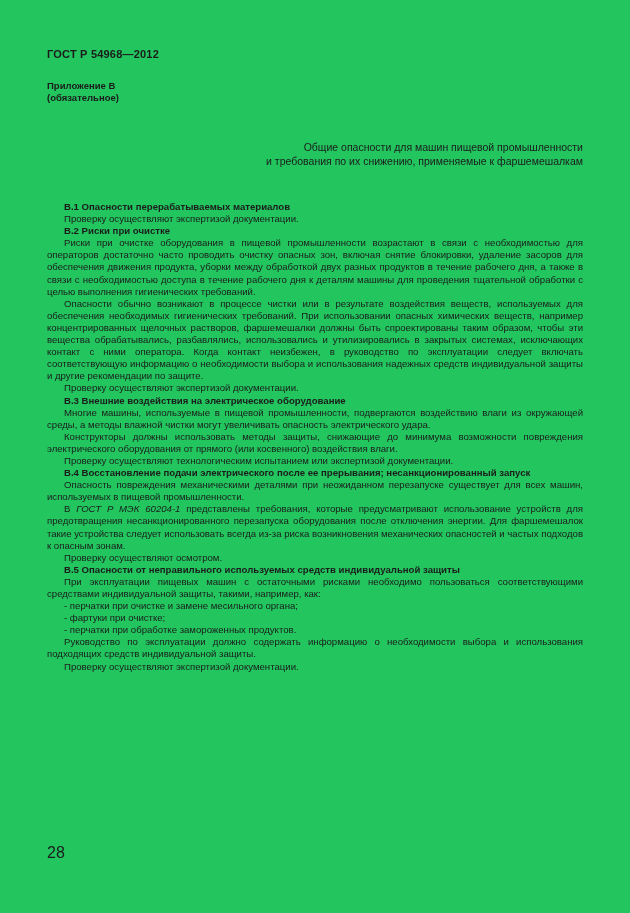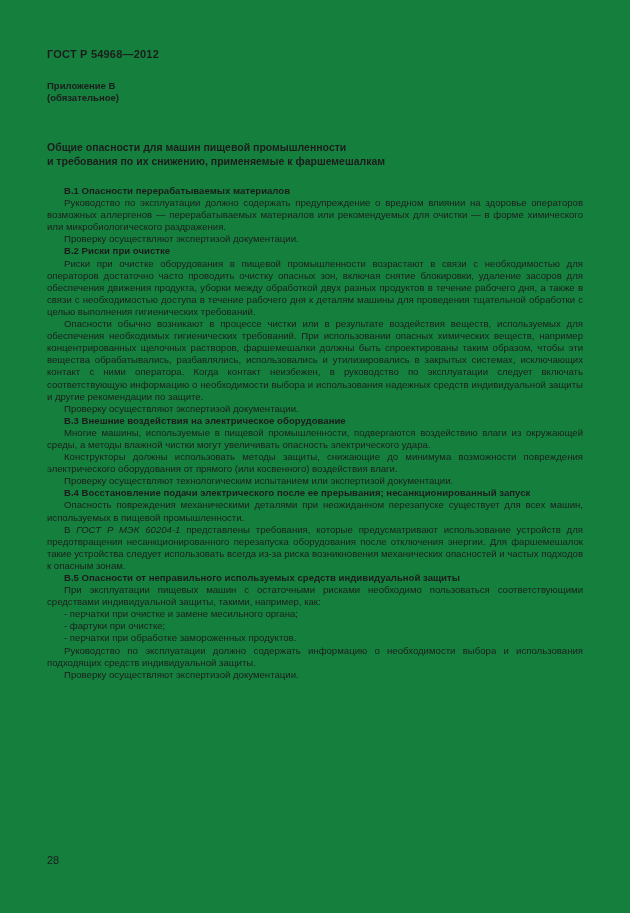--- a/index.html
+++ b/index.html
@@ -15,7 +15,7 @@
     position: relative;
     width: 630px;
     height: 913px;
-    background: #15803d;
+    background: #22c55e;
     padding: 48px 47px 0 47px;
     overflow: hidden;
   }

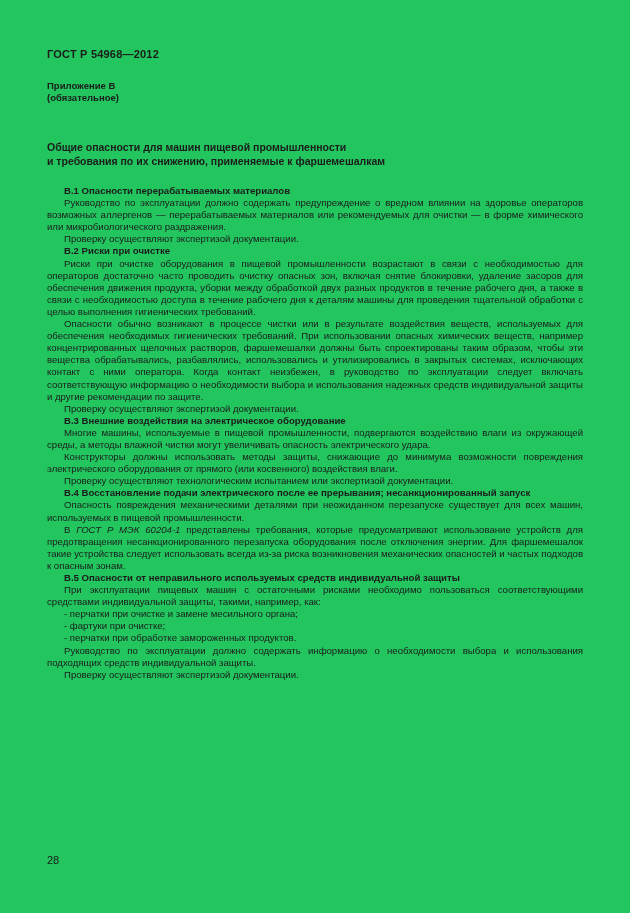--- a/index.html
+++ b/index.html
@@ -34,11 +34,11 @@
     margin-bottom: 37px;
   }
   .title-block {
-    text-align: left;
-    font-weight: bold;
+    text-align: right;
+    font-weight: normal;
     font-size: 10.5px;
     line-height: 13.5px;
-    margin-bottom: 17px;
+    margin-bottom: 33px;
   }
   .doc-body {
     font-size: 9.6px;

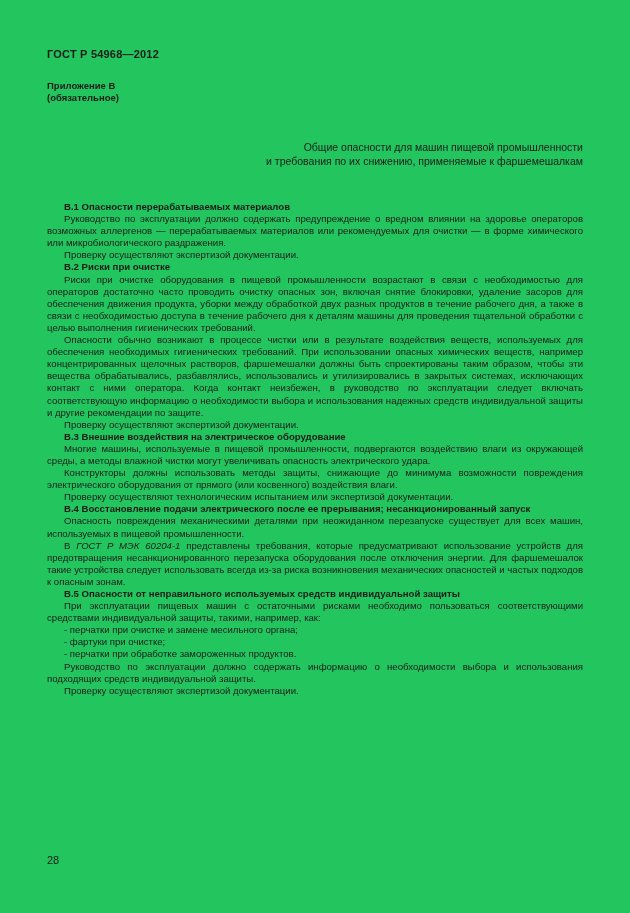--- a/index.html
+++ b/index.html
@@ -75,7 +75,6 @@
 
   <div class="doc-body" id="sections">
       <p class="sec-heading">В.1 Опасности перерабатываемых материалов</p>
-      <p class="body-par">Руководство по эксплуатации должно содержать предупреждение о вредном влиянии на здоровье операторов возможных аллергенов — перерабатываемых материалов или рекомендуемых для очистки — в форме химического или микробиологического раздражения.</p>
       <p class="body-par">Проверку осуществляют экспертизой документации.</p>
       <p class="sec-heading">В.2 Риски при очистке</p>
       <p class="body-par">Риски при очистке оборудования в пищевой промышленности возрастают в связи с необходимостью для операторов достаточно часто проводить очистку опасных зон, включая снятие блокировки, удаление засоров для обеспечения движения продукта, уборки между обработкой двух разных продуктов в течение рабочего дня, а также в связи с необходимостью доступа в течение рабочего дня к деталям машины для проведения тщательной обработки с целью выполнения гигиенических требований.</p>

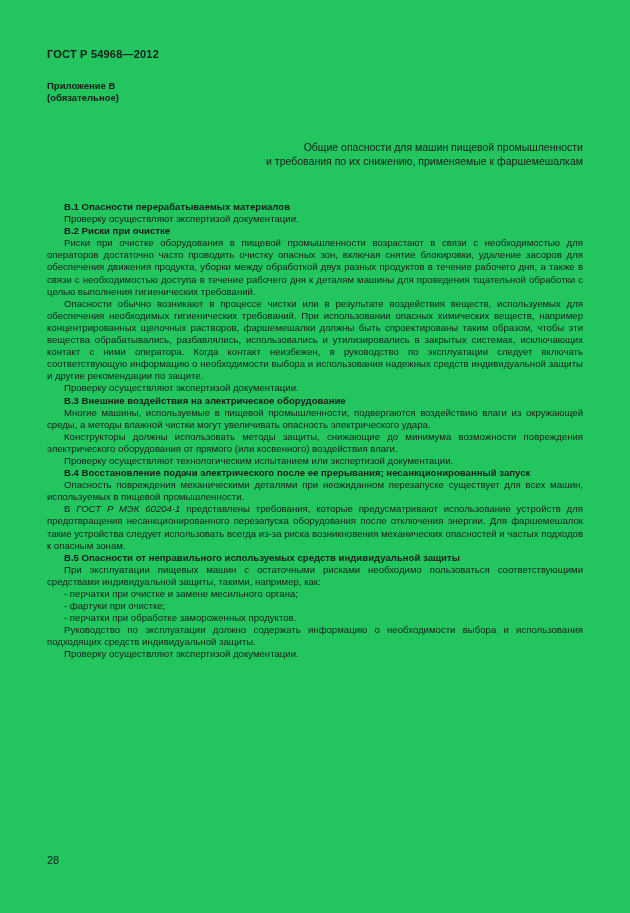--- a/index.html
+++ b/index.html
@@ -87,6 +87,7 @@
       <p class="sec-heading">В.4 Восстановление подачи электрического после ее прерывания;  несанкционированный запуск</p>
       <p class="body-par">Опасность повреждения механическими деталями при неожиданном перезапуске существует для всех машин, используемых в пищевой промышленности.</p>
       <p class="body-par"><span>В </span><span class="italic-ref">ГОСТ Р МЭК 60204-1</span><span> представлены требования, которые предусматривают использование устройств для предотвращения несанкционированного перезапуска оборудования после отключения энергии. Для фаршемешалок такие устройства следует использовать всегда из-за риска возникновения механических опасностей и частых подходов к опасным зонам.</span></p>
+      <p class="body-par">Проверку осуществляют осмотром.</p>
       <p class="sec-heading">В.5 Опасности от неправильного используемых средств индивидуальной защиты</p>
       <p class="body-par">При эксплуатации пищевых машин с остаточными рисками необходимо пользоваться соответствующими средствами индивидуальной защиты, такими, например, как:</p>
       <p class="body-par">- перчатки при очистке и замене месильного органа;</p>

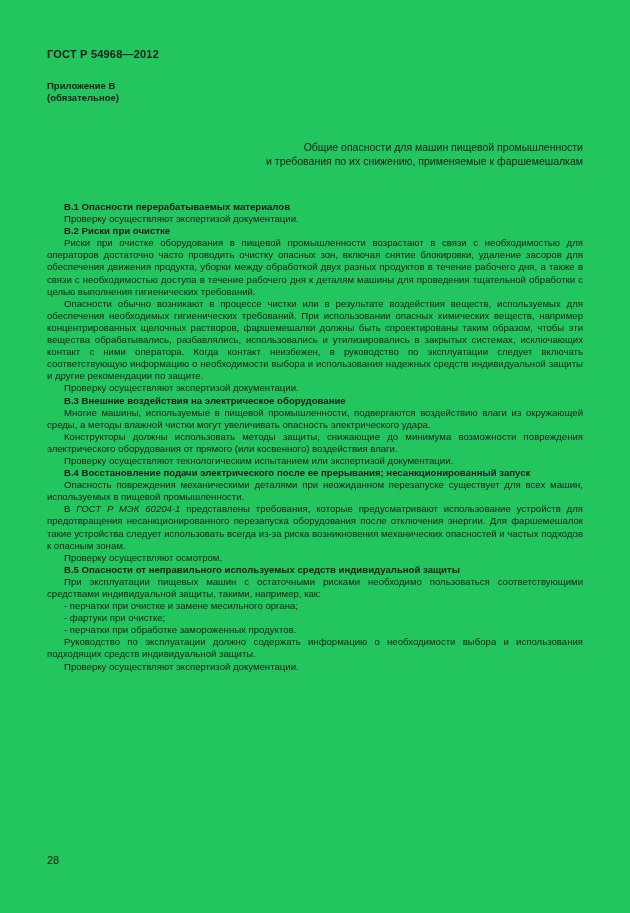--- a/index.html
+++ b/index.html
@@ -51,8 +51,8 @@
   .page-number {
     position: absolute;
     left: 47px;
-    bottom: 46px;
-    font-size: 11px;
+    bottom: 54px;
+    font-size: 16px;
     line-height: 13px;
   }
 </style>

